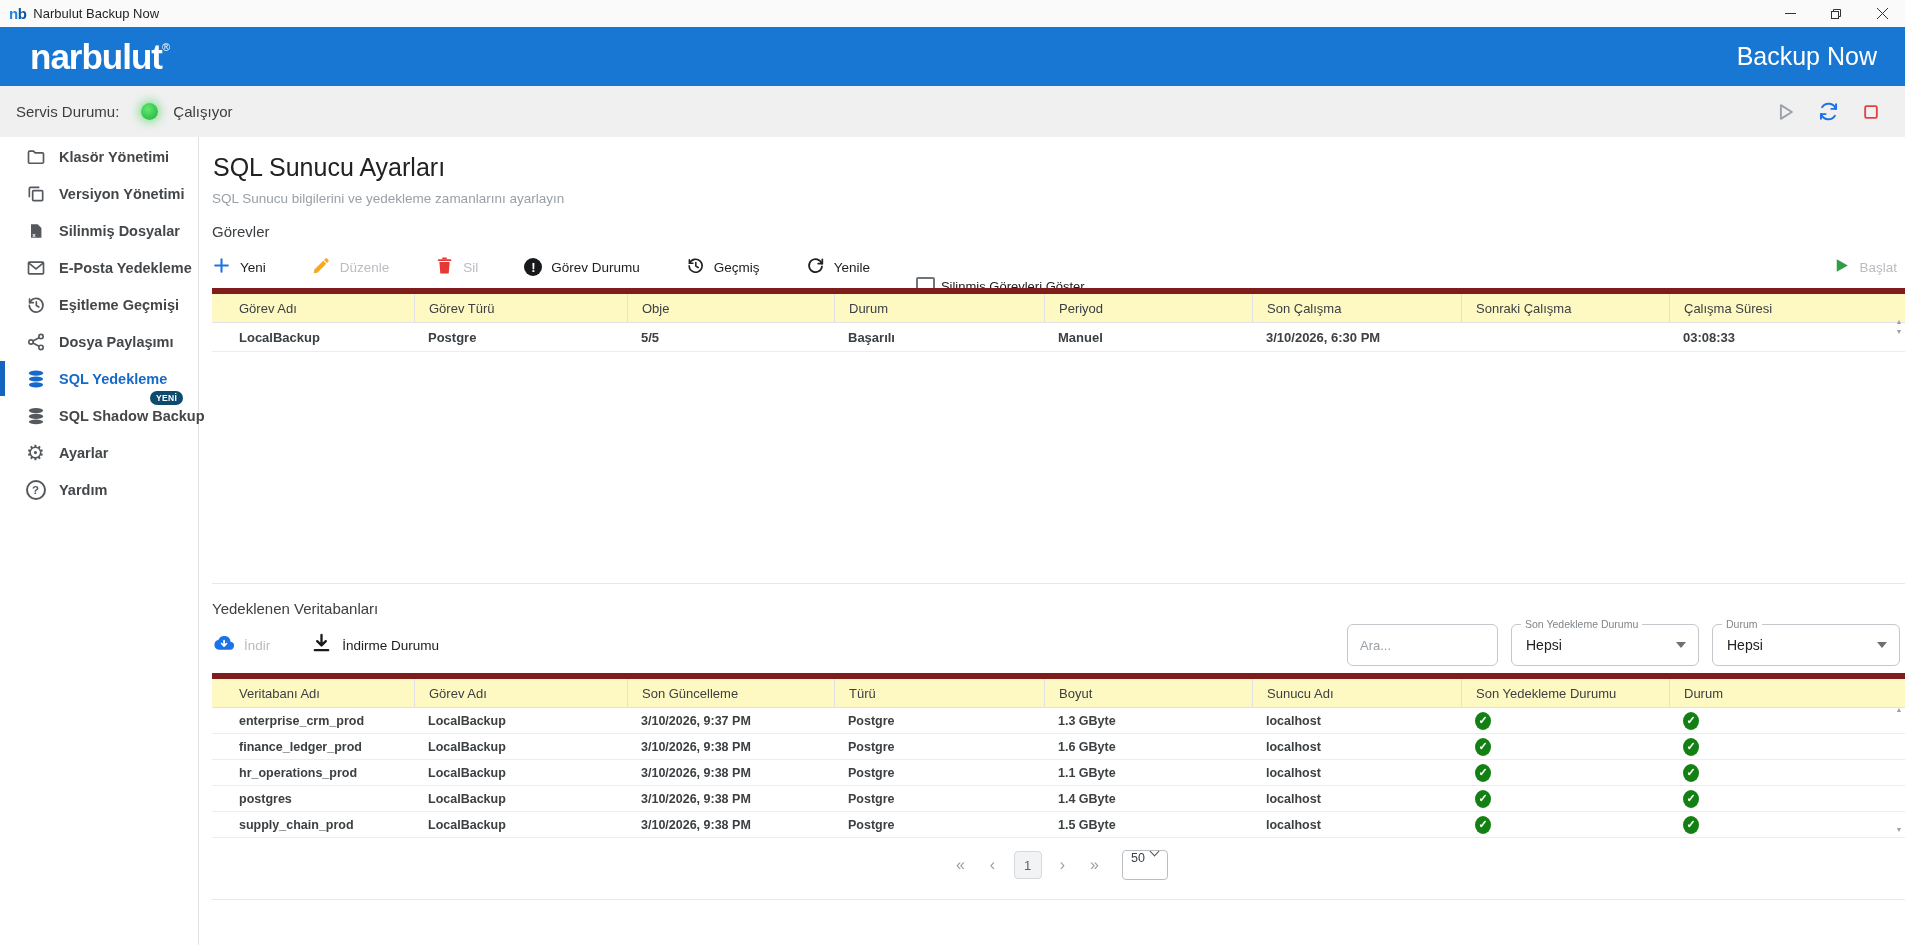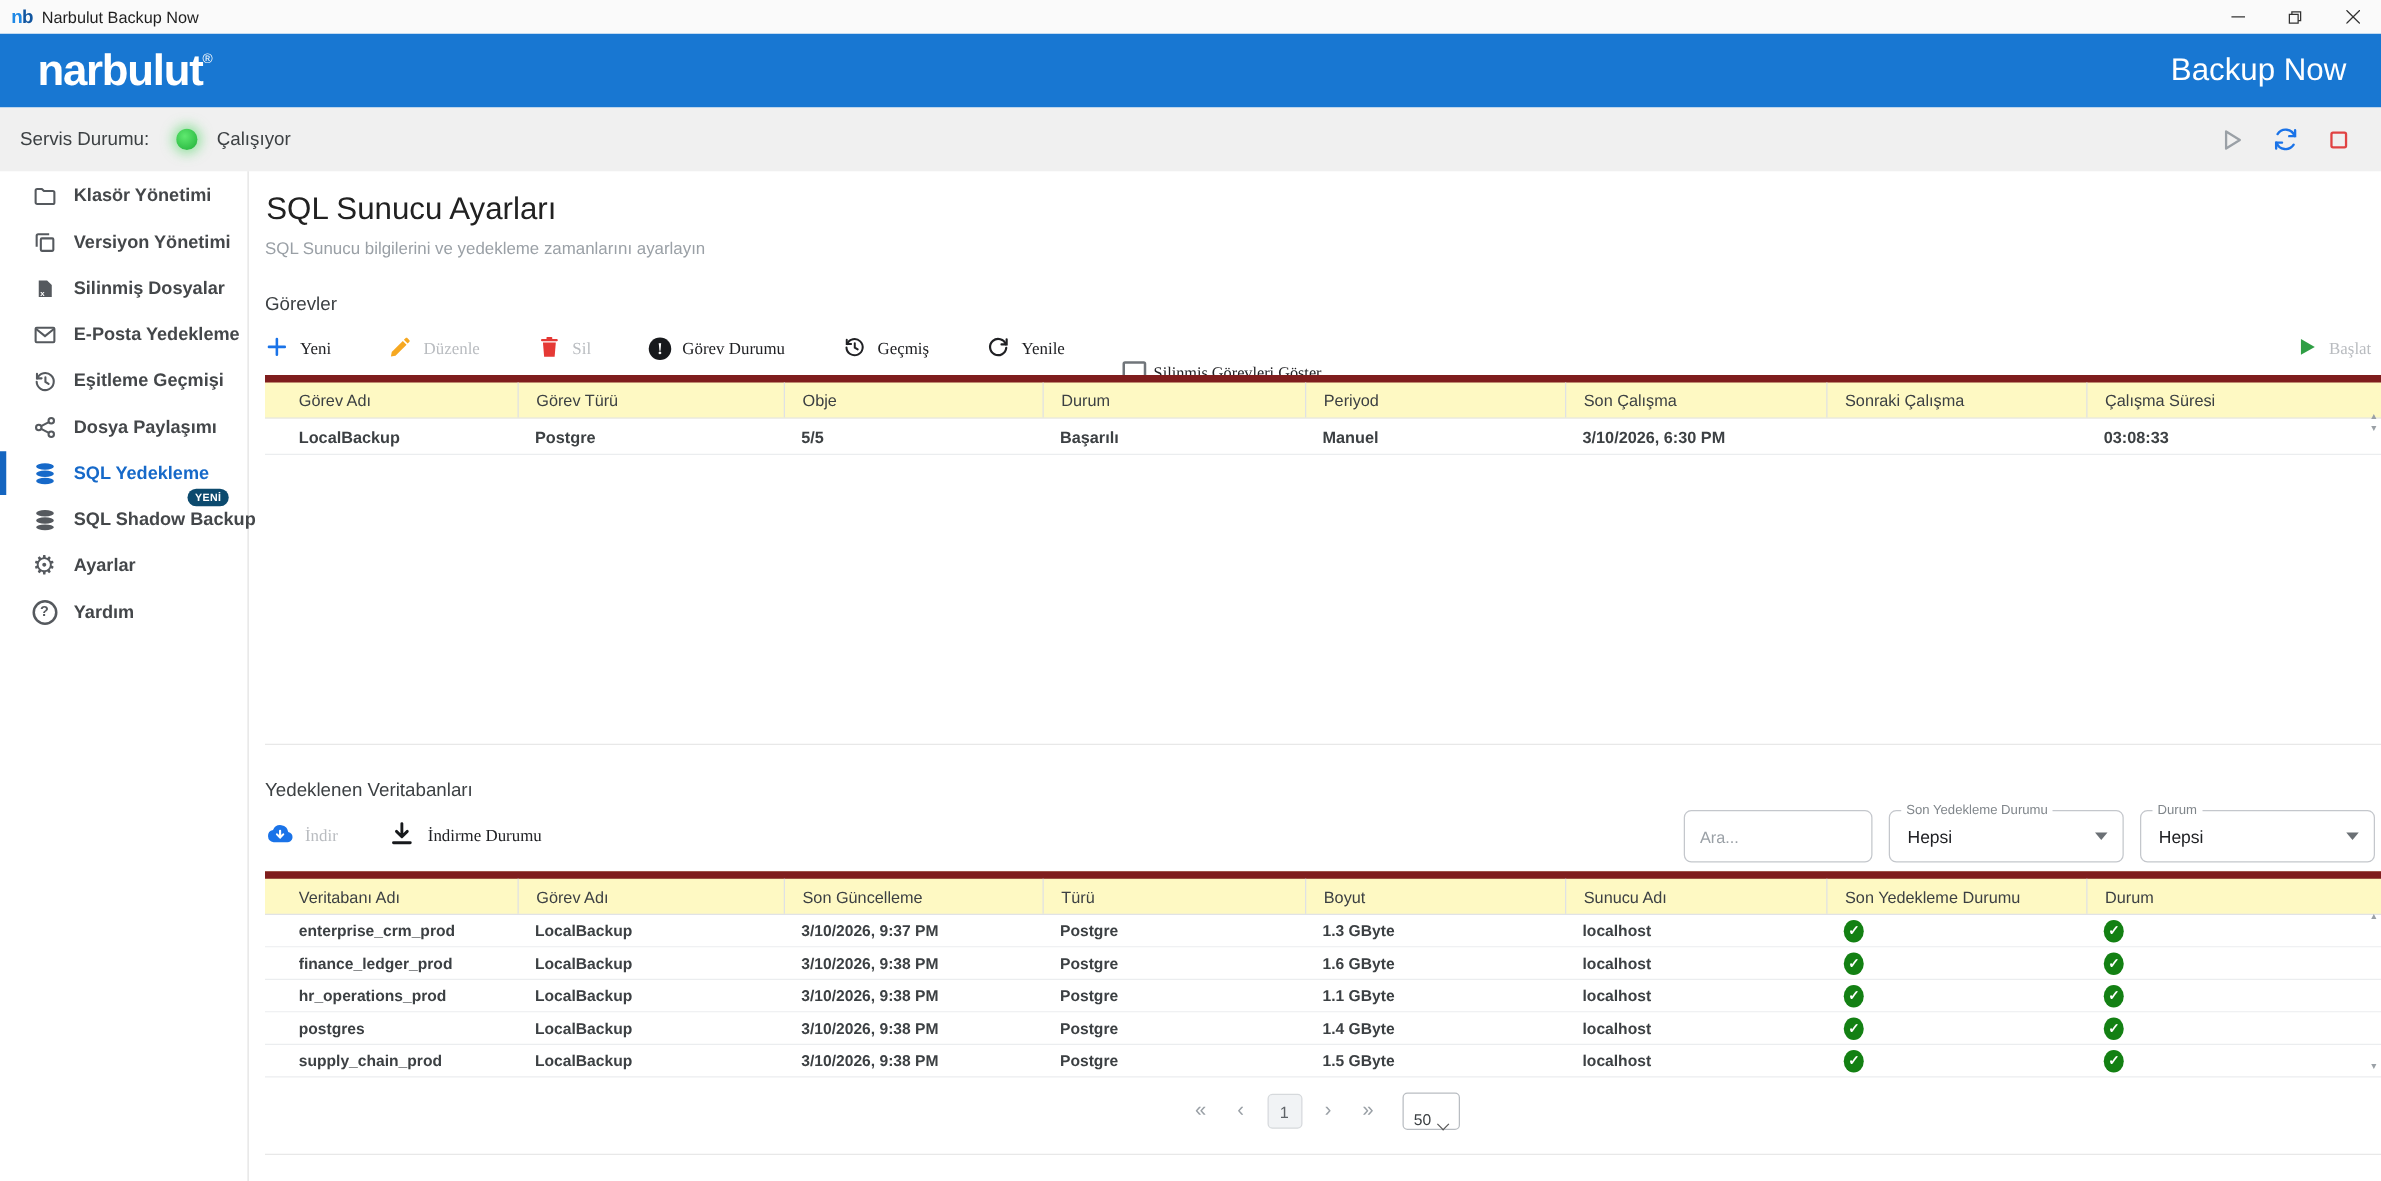--- a/index.html
+++ b/index.html
@@ -38,7 +38,7 @@
   .content{flex:1;padding:10px 0 0 13px;box-sizing:border-box;position:relative;}
   .page-title{font-size:25px;font-weight:400;color:#212121;margin:4px 0 0 1px;line-height:32px;}
   .page-sub{font-size:13.5px;color:#9aa0a6;margin-top:8px;line-height:16px;}
-  .sec-heading{font-size:15px;color:#3c4043;margin-top:28px;line-height:18px;}
+  .sec-heading{font-size:15px;color:#3c4043;margin-top:16px;line-height:18px;}
   .toolbar{display:flex;align-items:center;margin-top:8px;height:36px;}
   .tbtn{display:flex;align-items:center;gap:9px;margin-right:46px;font-size:13.5px;color:#202124;white-space:nowrap;font-family:Liberation Serif, serif;}
   .tbtn svg{width:19px;height:19px;}

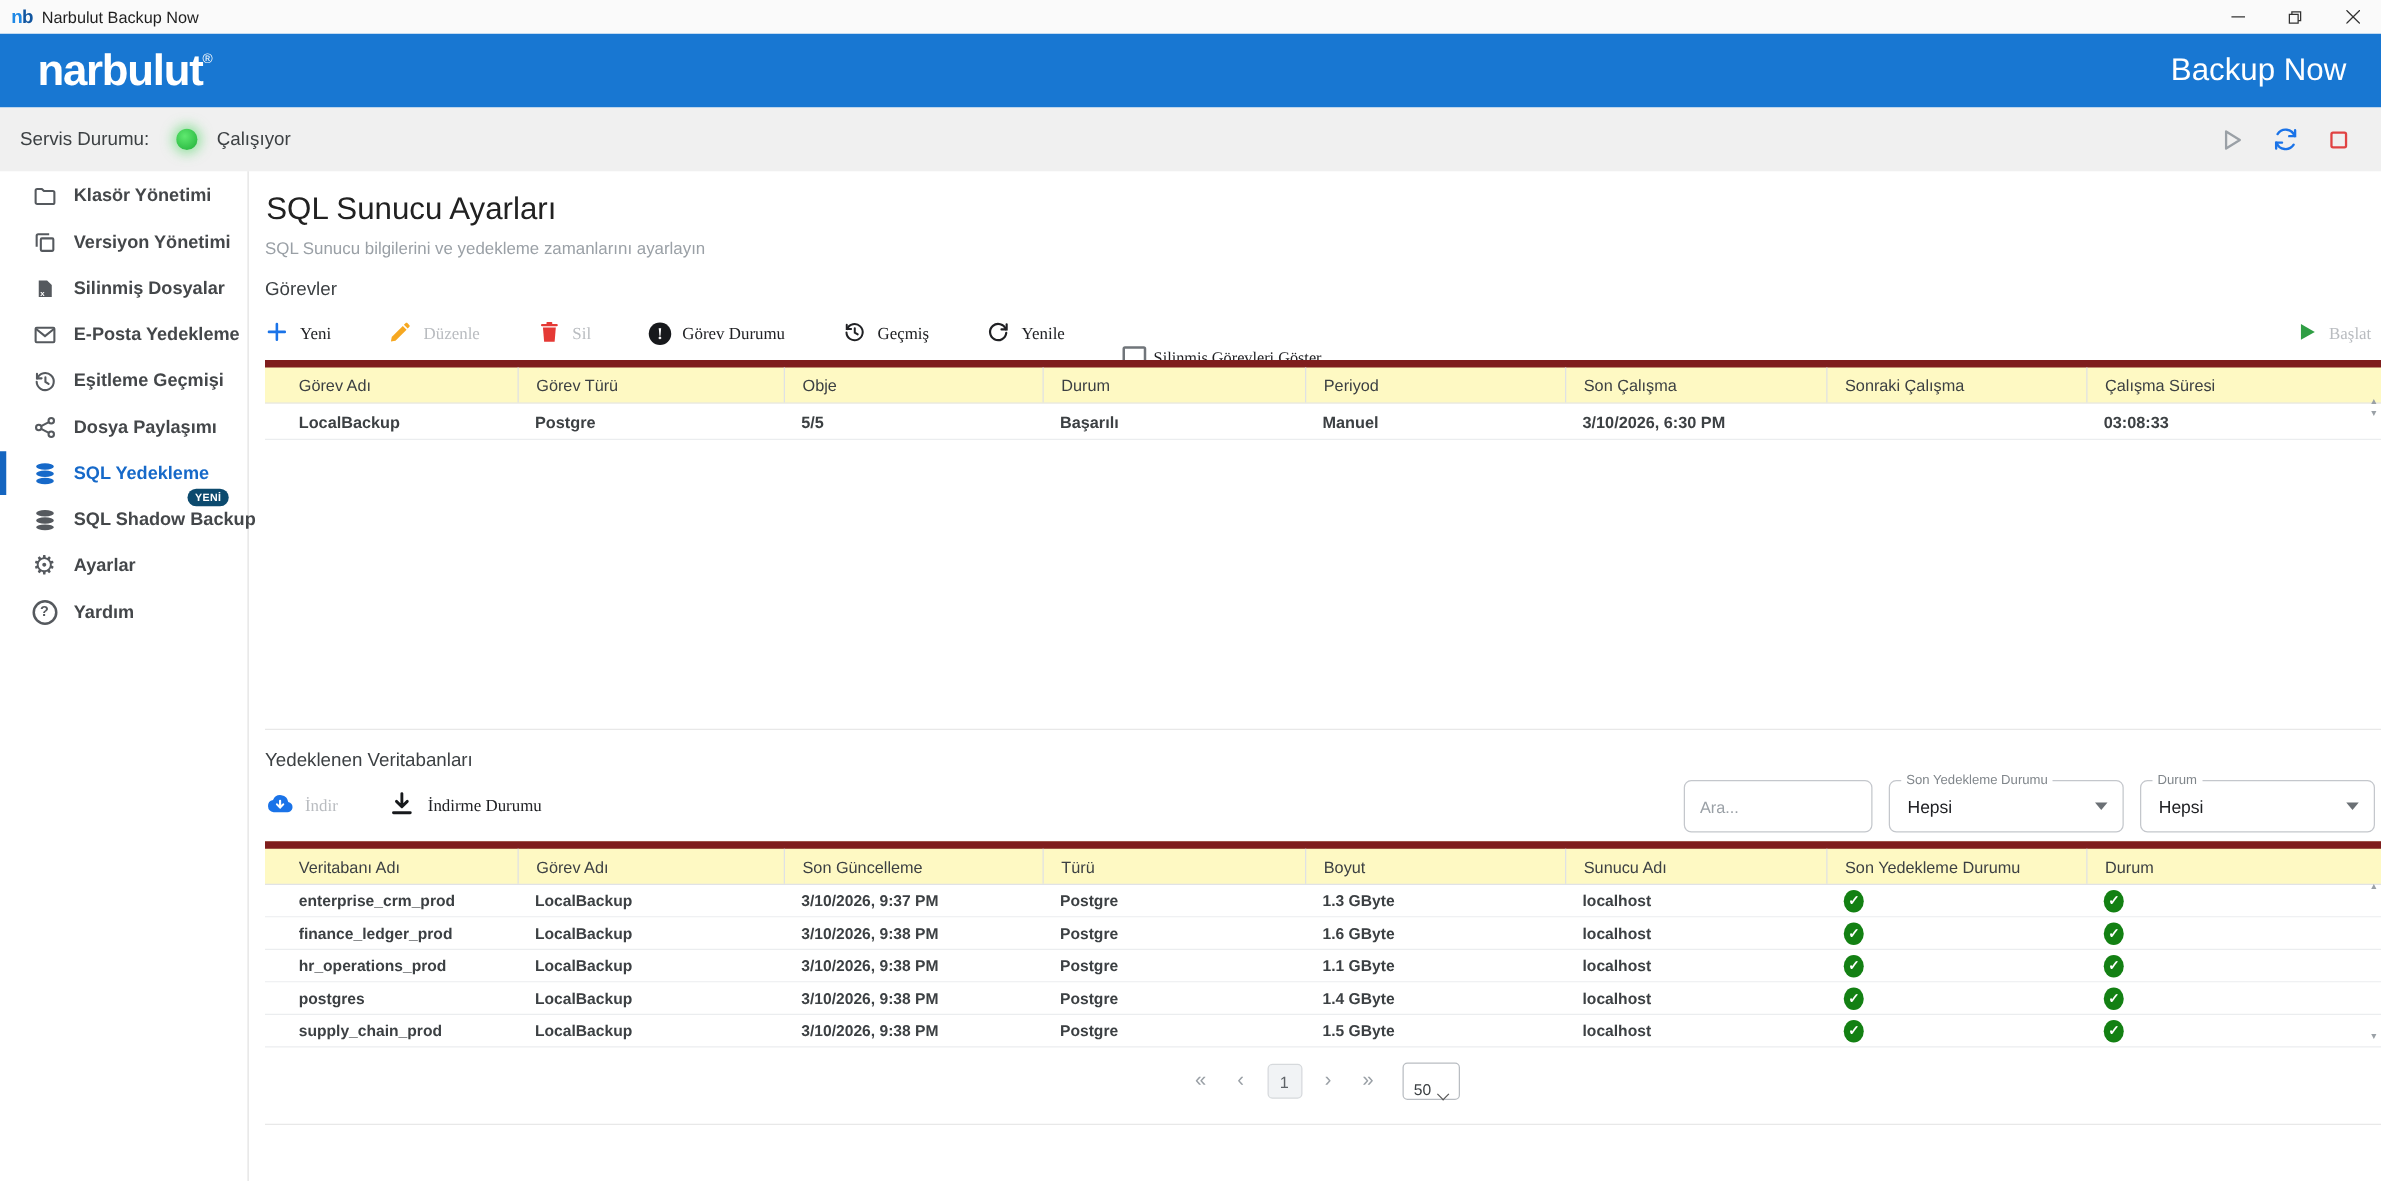--- a/index.html
+++ b/index.html
@@ -40,7 +40,7 @@
   .page-sub{font-size:13.5px;color:#9aa0a6;margin-top:8px;line-height:16px;}
   .sec-heading{font-size:15px;color:#3c4043;margin-top:16px;line-height:18px;}
   .toolbar{display:flex;align-items:center;margin-top:8px;height:36px;}
-  .tbtn{display:flex;align-items:center;gap:9px;margin-right:46px;font-size:13.5px;color:#202124;white-space:nowrap;font-family:Liberation Serif, serif;}
+  .tbtn{display:flex;align-items:center;gap:9px;margin-right:46px;font-size:13.5px;color:#202124;white-space:nowrap;}
   .tbtn svg{width:19px;height:19px;}
   .tbtn.disabled{color:#b9bcc0;}
   .excl{width:18px;height:18px;border-radius:50%;background:#17191c;color:#fff;font-weight:bold;font-size:13px;

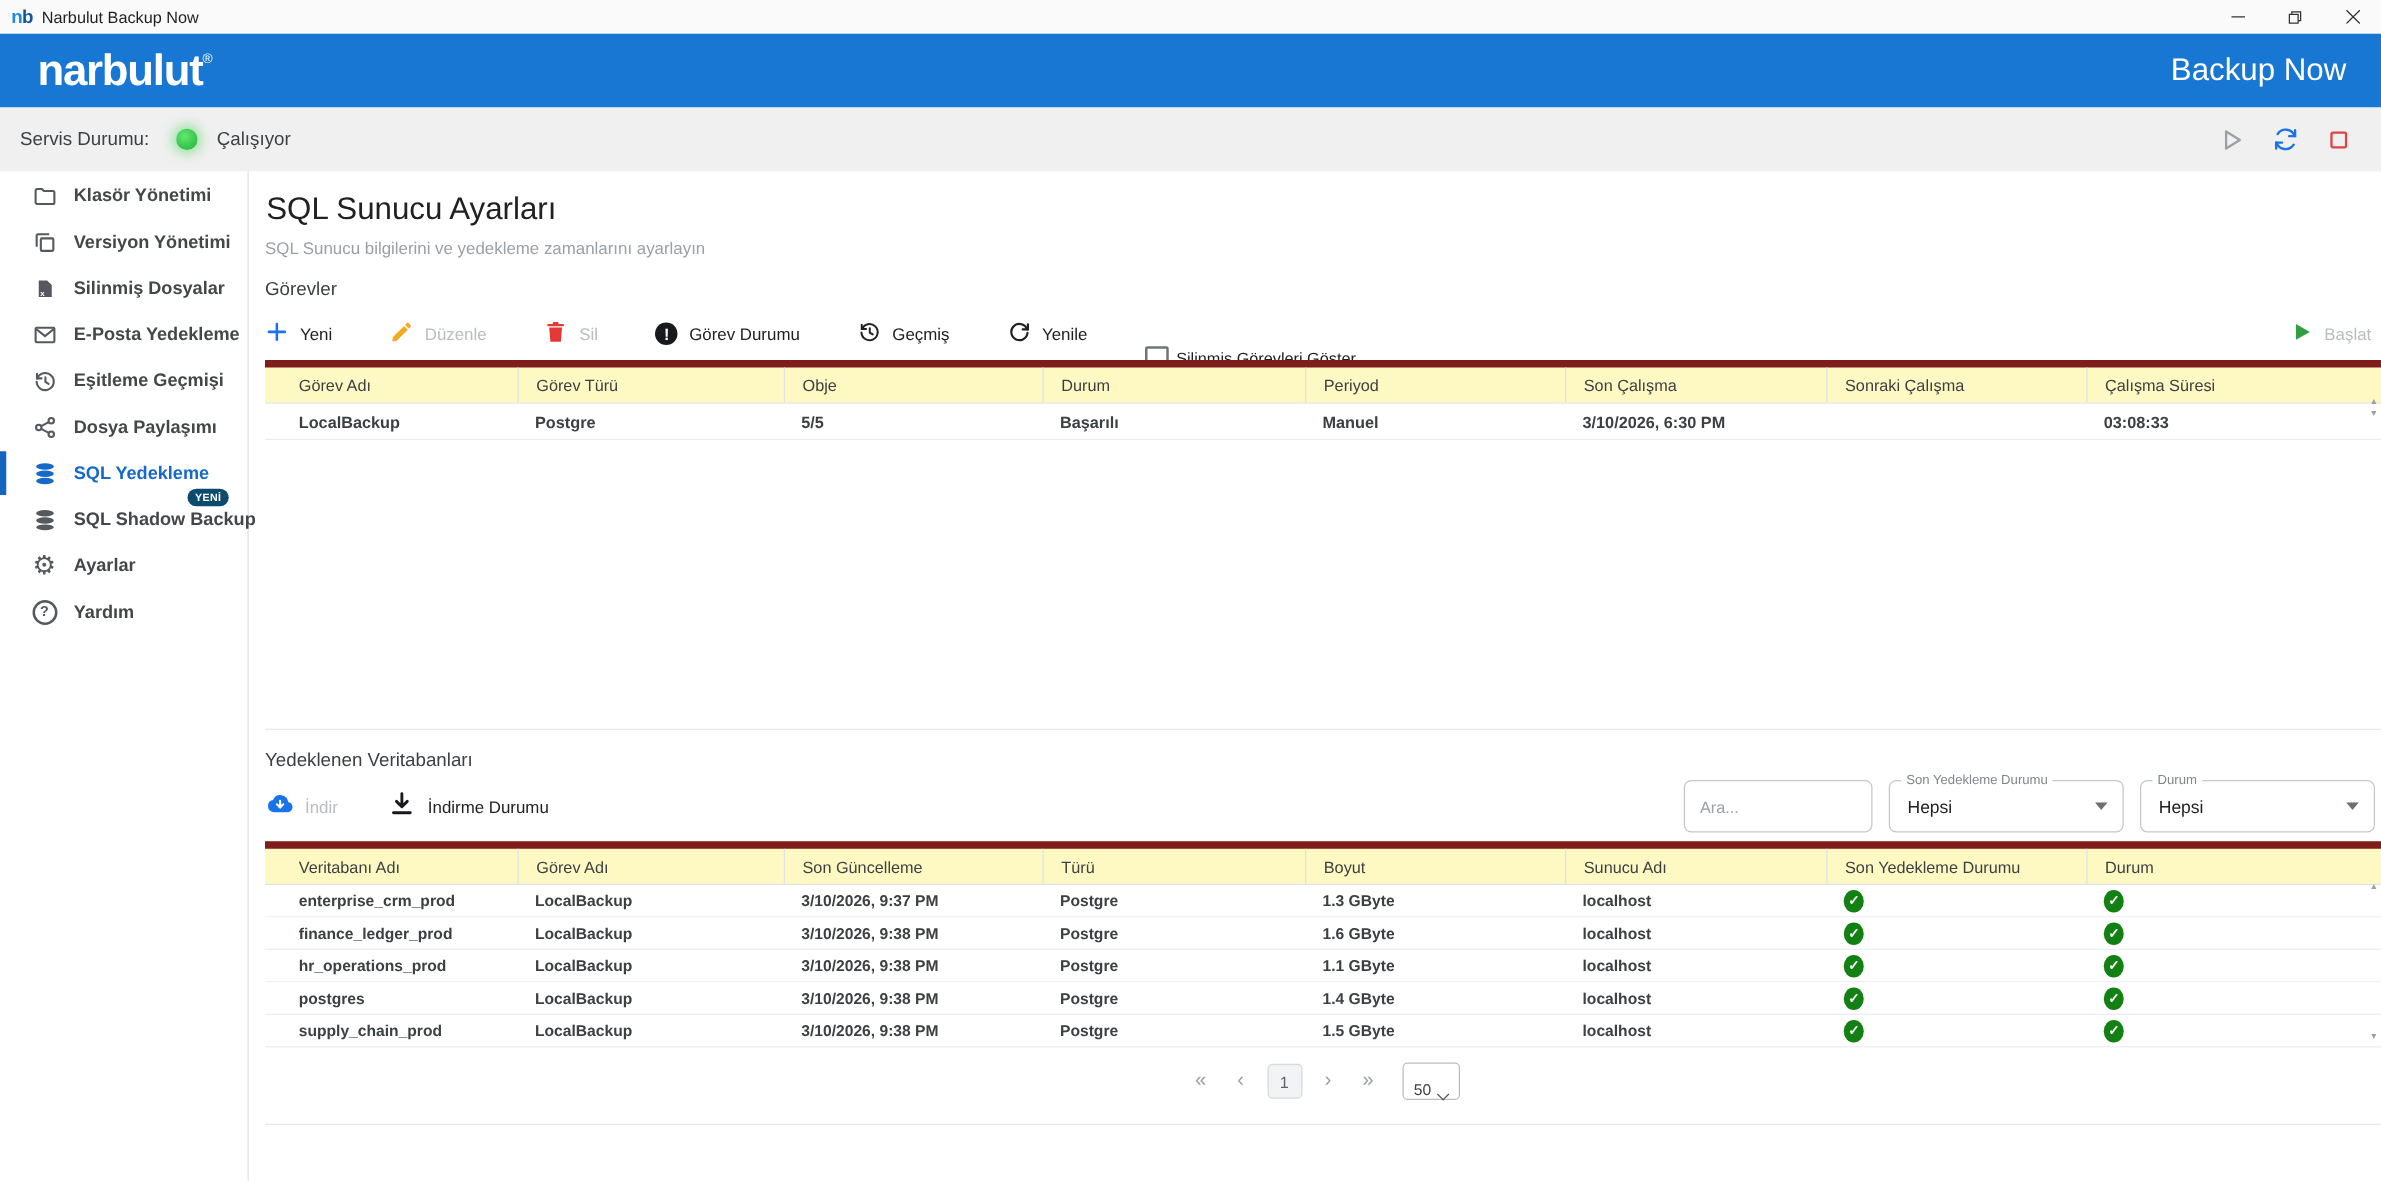--- a/index.html
+++ b/index.html
@@ -85,7 +85,7 @@
   .pg-nav{color:#9aa0a6;font-size:16px;width:22px;text-align:center;}
   .pg-num{width:26px;height:26px;background:#f1f3f5;border:1px solid #d6d9dc;border-radius:4px;color:#5f6368;
     font-size:13px;display:flex;align-items:center;justify-content:center;}
-  .pg-size{width:44px;height:28px;border:1px solid #b9bdc2;border-radius:4px;display:flex;align-items:flex-end;
+  .pg-size{width:44px;height:28px;border:1px solid #b9bdc2;border-radius:4px;display:flex;align-items:flex-start;
     justify-content:center;gap:6px;font-size:12.5px;color:#3c4043;margin-left:6px;background:#fff;}
   .chev{width:6px;height:6px;border-right:1.5px solid #555;border-bottom:1.5px solid #555;transform:rotate(45deg);margin-top:-3px;}
   .db-wrap{border-bottom:1px solid #e8e8e8;padding-bottom:19px;}

